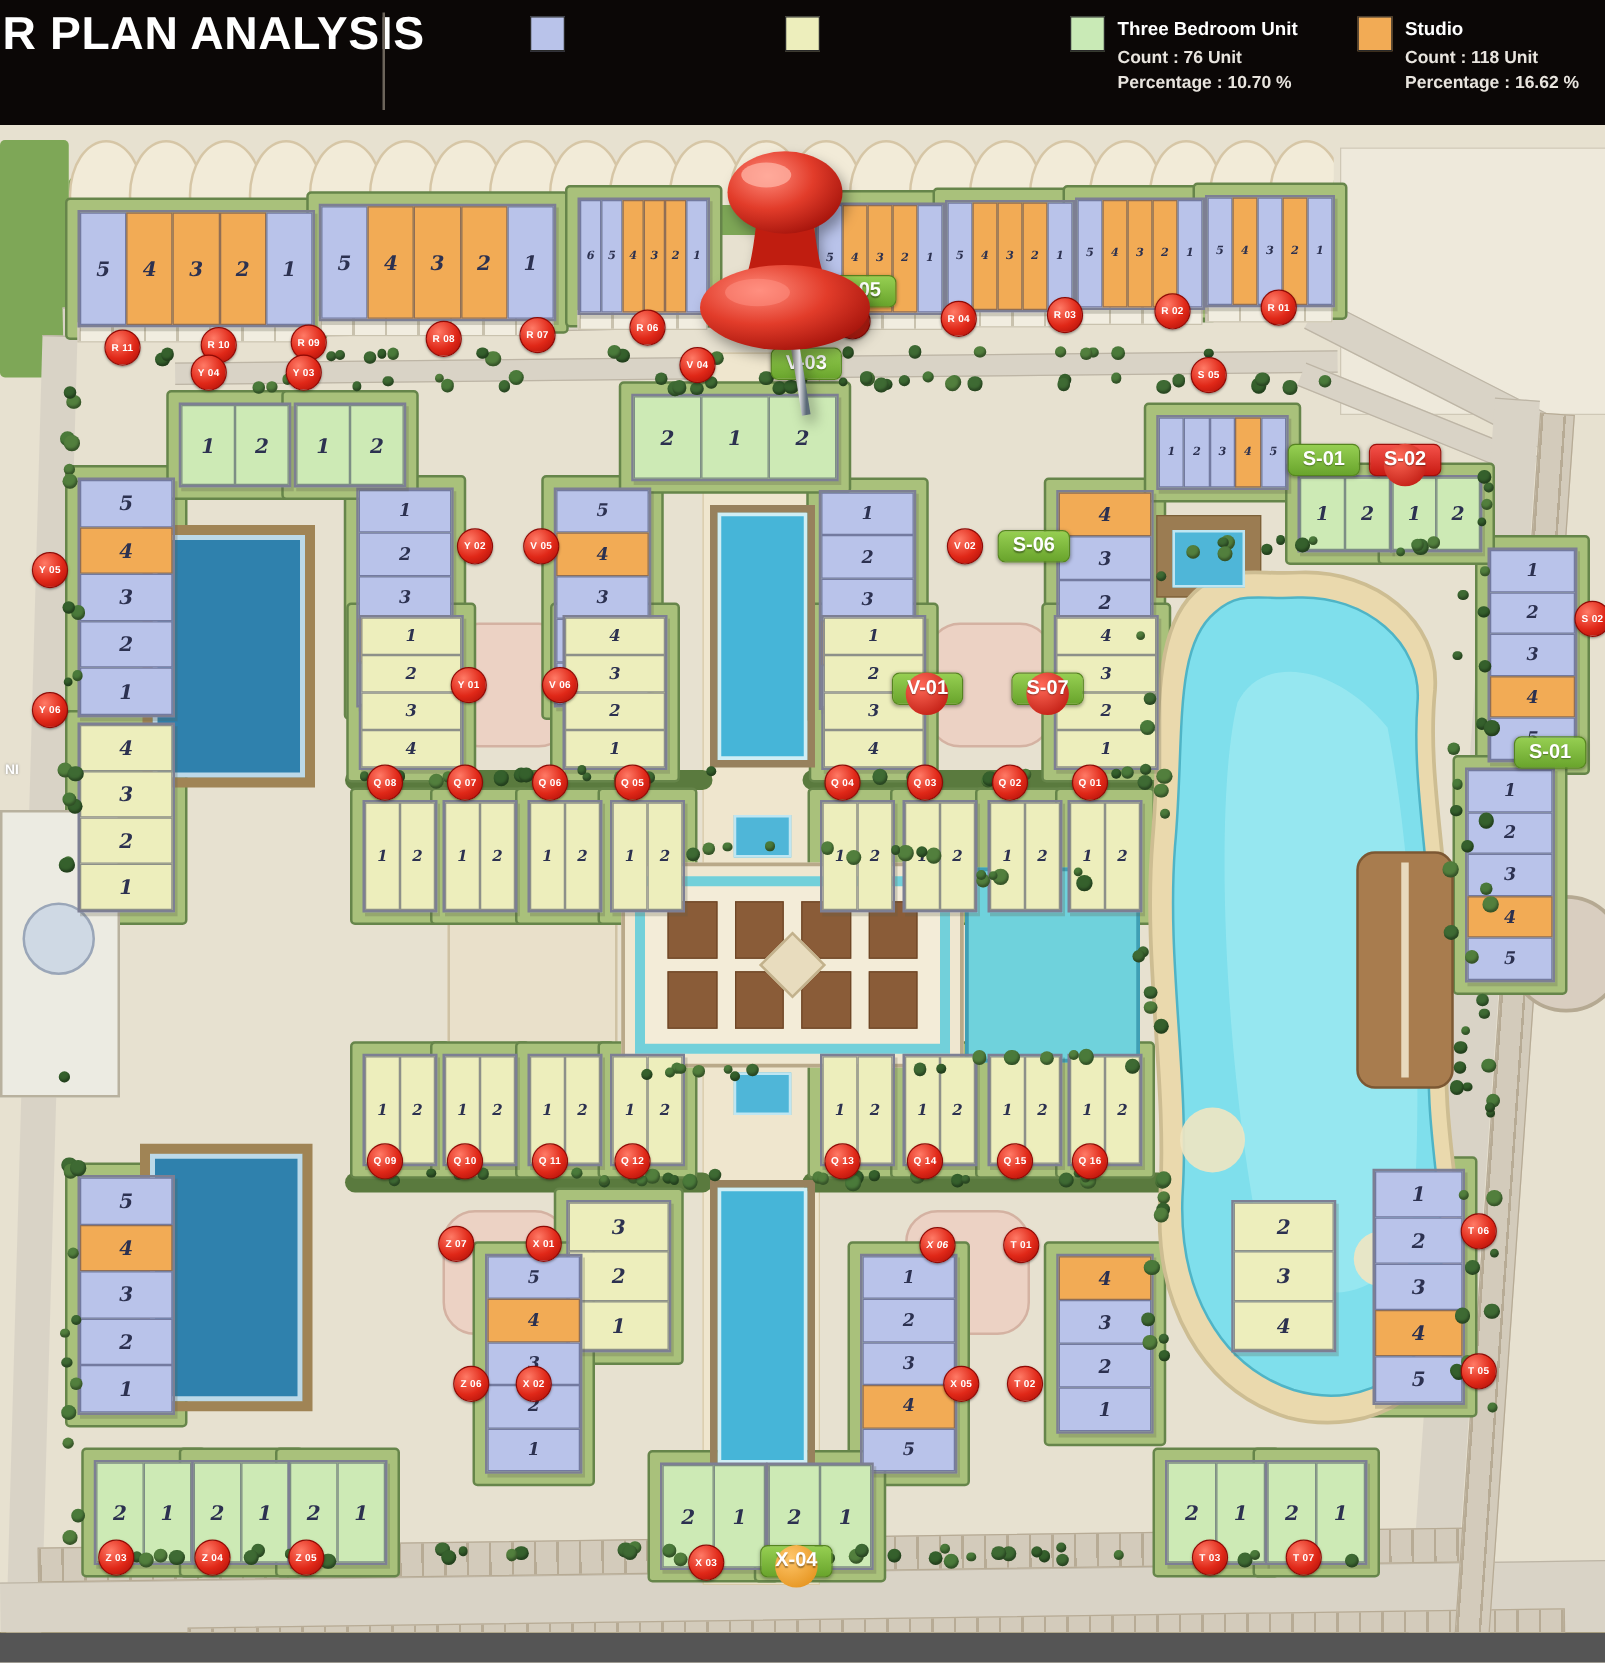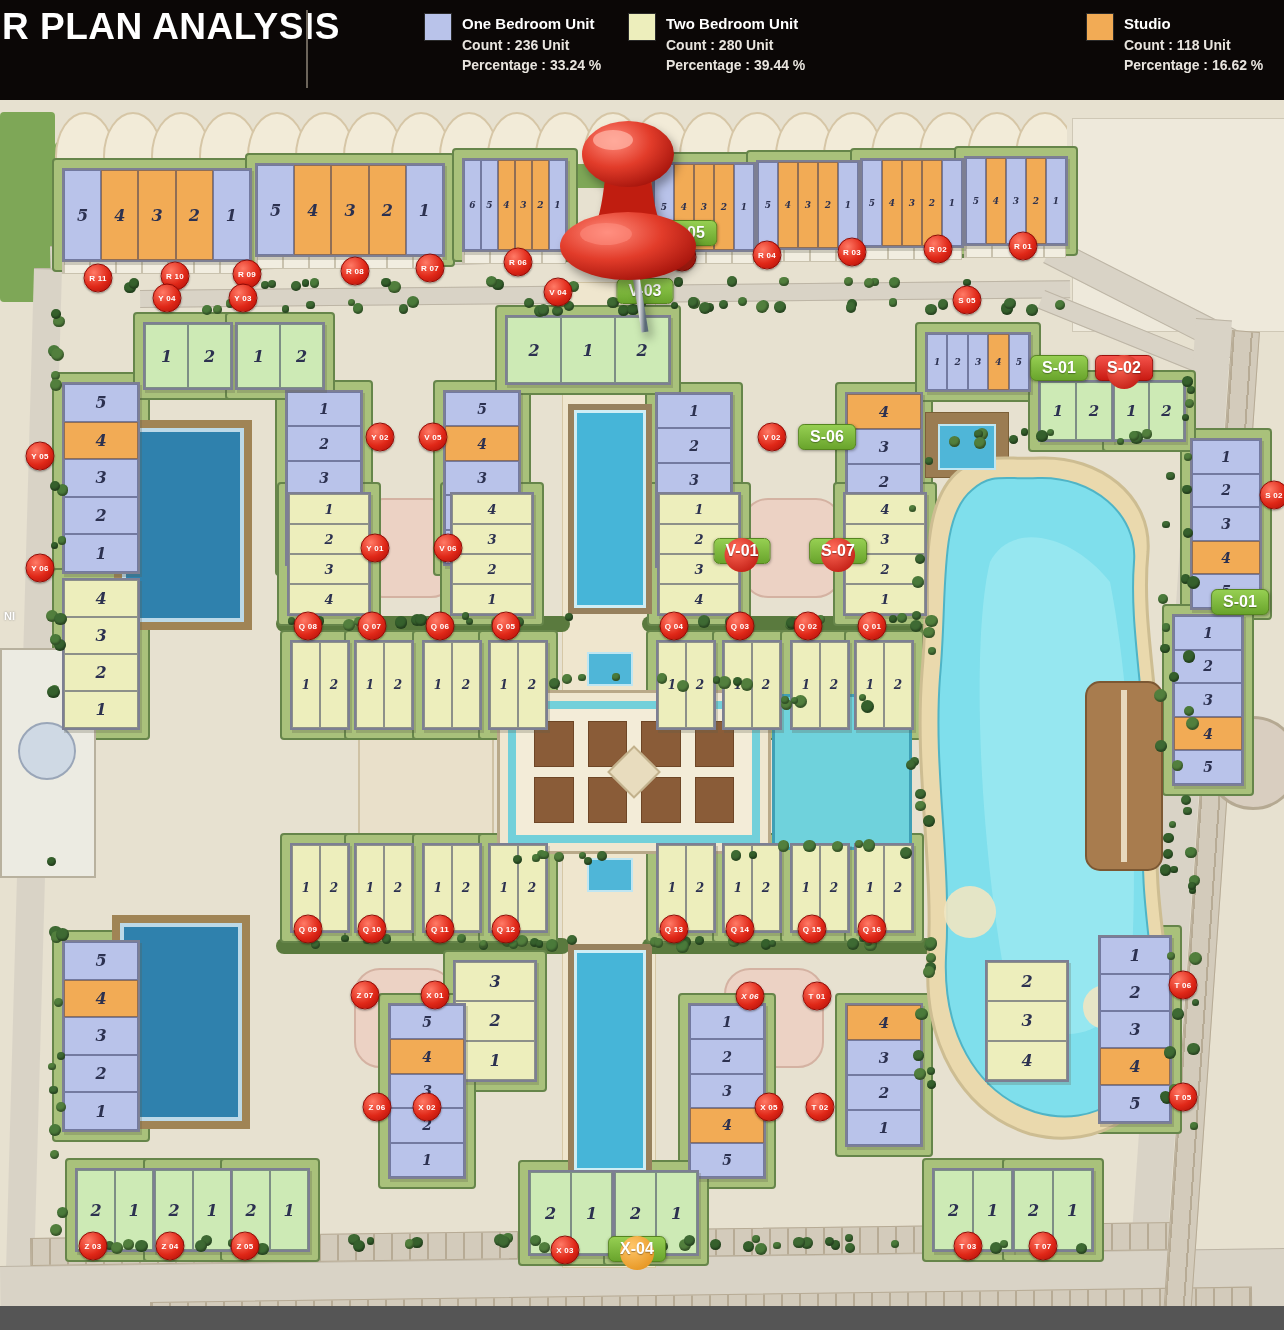--- a/index.html
+++ b/index.html
@@ -84,11 +84,6 @@
 
     <div class="legend-item" style="left:424px;">
       <div class="swatch" style="background: rgb(185, 195, 234);"></div>
-      <div>
-        <div class="leg-name">One Bedroom Unit</div>
-        <div class="leg-line">Count : 236 Unit</div>
-        <div class="leg-line">Percentage : 33.24 %</div>
-      </div>
     </div>
     <div class="legend-item" style="left:628px;">
       <div class="swatch" style="background: rgb(237, 238, 188);"></div>

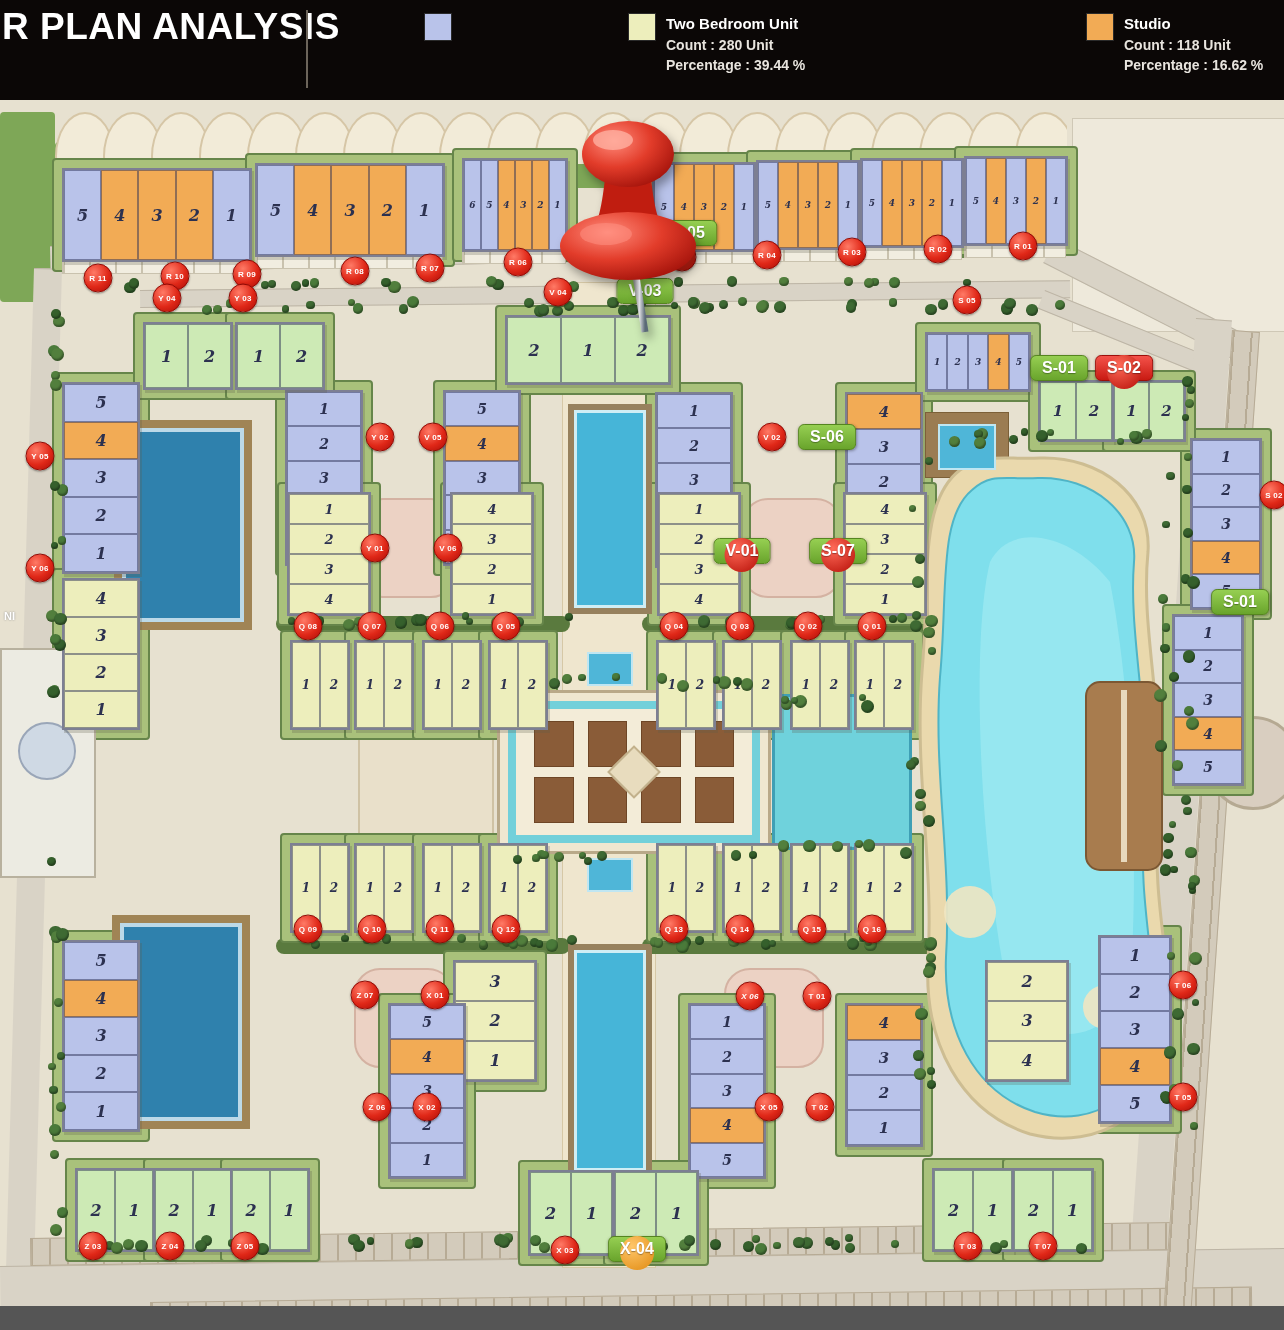--- a/index.html
+++ b/index.html
@@ -87,11 +87,6 @@
     </div>
     <div class="legend-item" style="left:628px;">
       <div class="swatch" style="background: rgb(237, 238, 188);"></div>
-      <div>
-        <div class="leg-name">Two Bedroom Unit</div>
-        <div class="leg-line">Count : 280 Unit</div>
-        <div class="leg-line">Percentage : 39.44 %</div>
-      </div>
     </div>
     <div class="legend-item" style="left:1086px;">
       <div class="swatch" style="background: rgb(242, 171, 85);"></div>

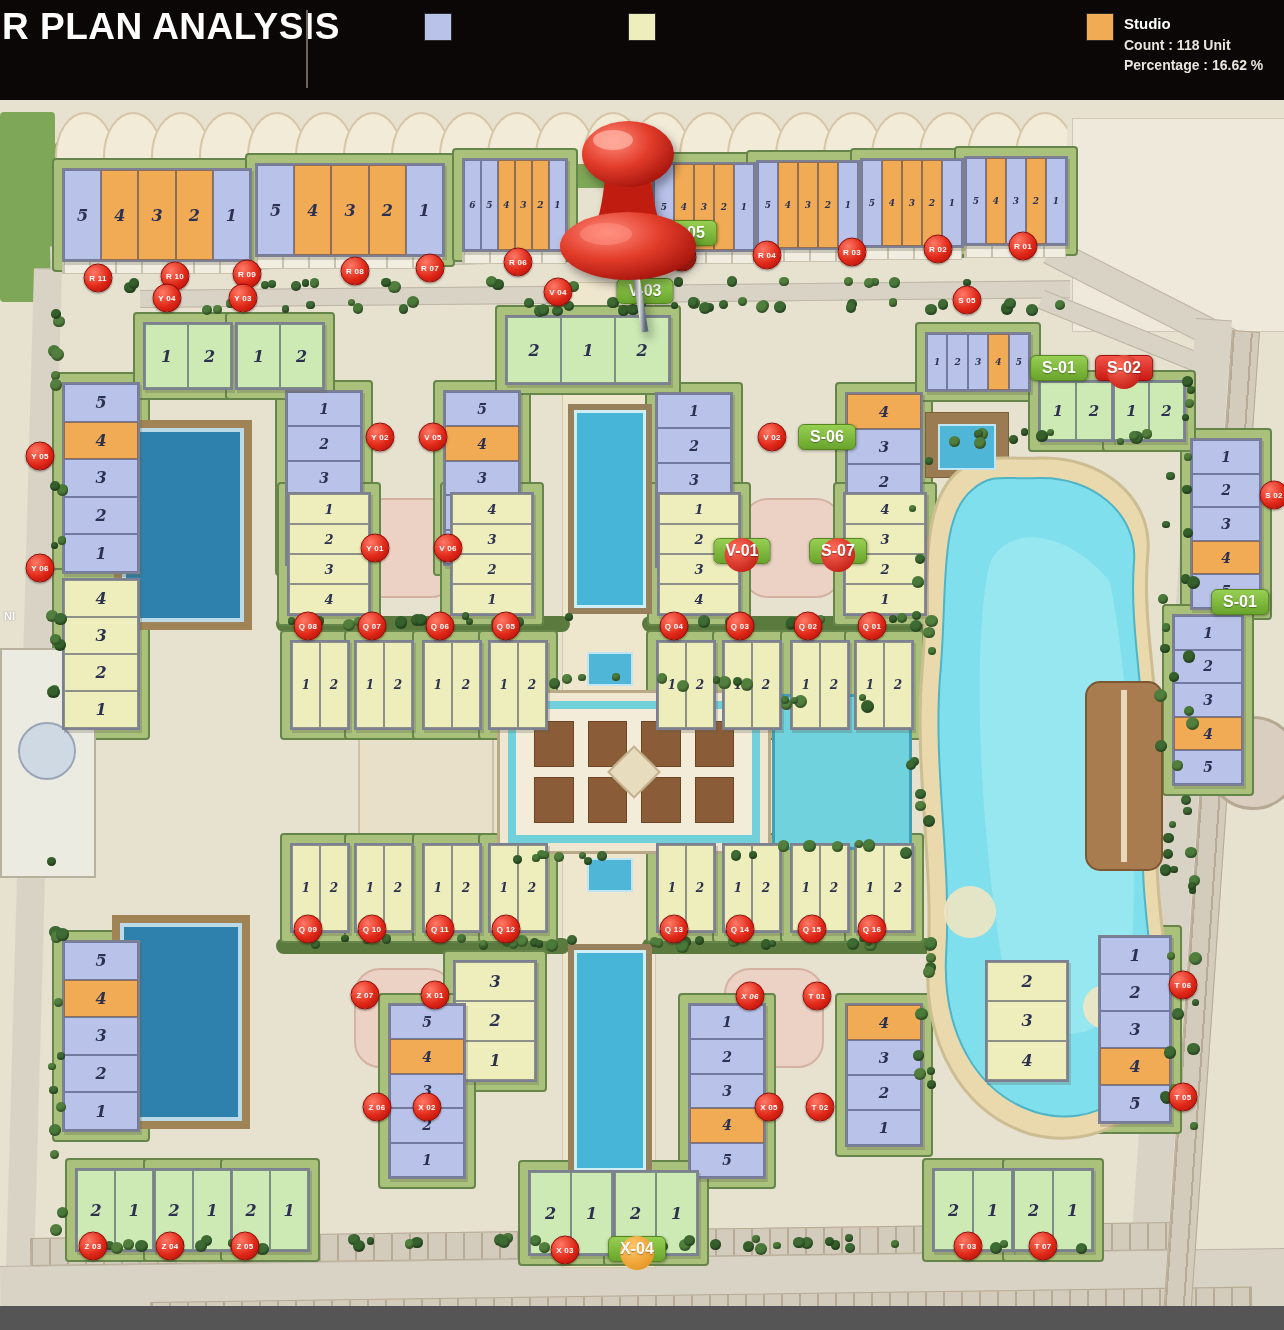--- a/index.html
+++ b/index.html
@@ -87,6 +87,14 @@
     </div>
     <div class="legend-item" style="left:628px;">
       <div class="swatch" style="background: rgb(237, 238, 188);"></div>
+    </div>
+    <div class="legend-item" style="left:856px;">
+      <div class="swatch" style="background: rgb(201, 234, 182);"></div>
+      <div>
+        <div class="leg-name">Three Bedroom Unit</div>
+        <div class="leg-line">Count : 76 Unit</div>
+        <div class="leg-line">Percentage : 10.70 %</div>
+      </div>
     </div>
     <div class="legend-item" style="left:1086px;">
       <div class="swatch" style="background: rgb(242, 171, 85);"></div>

